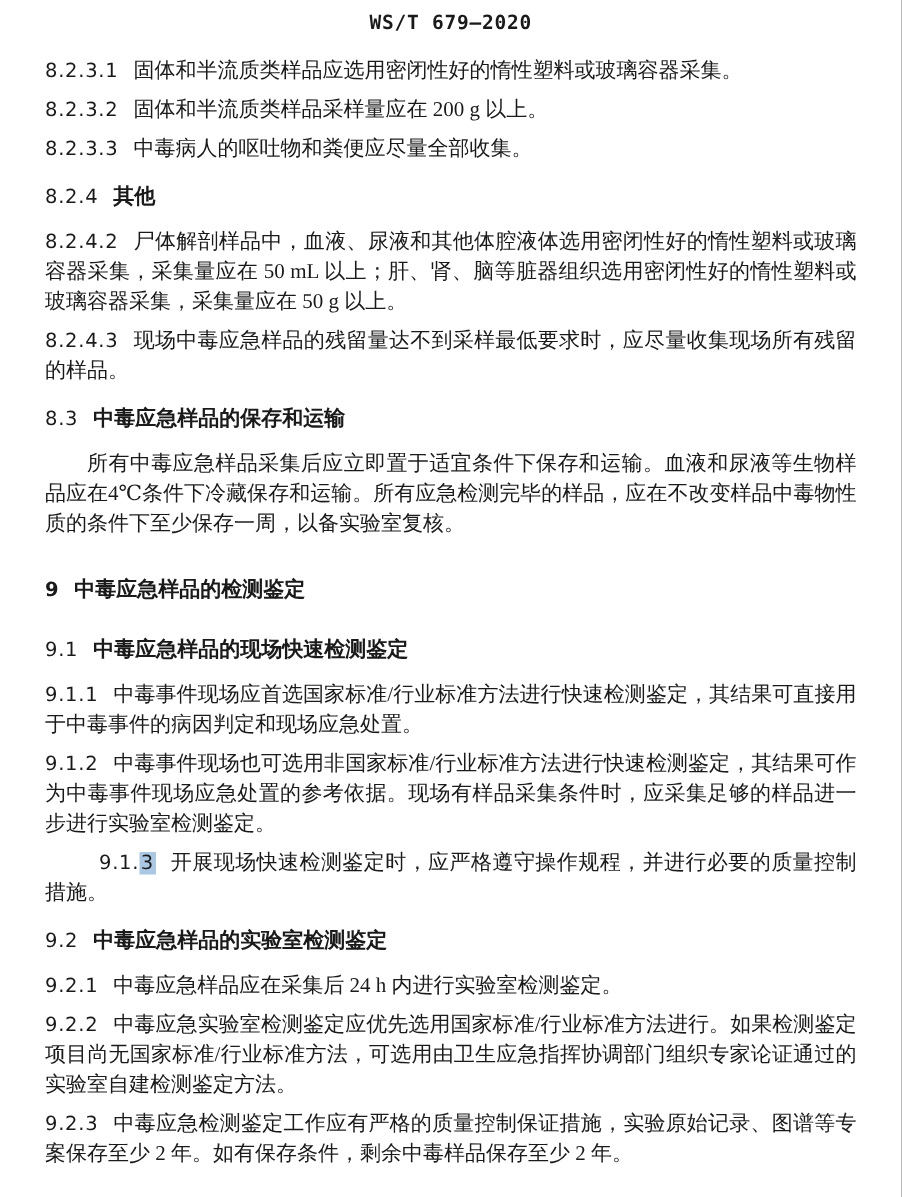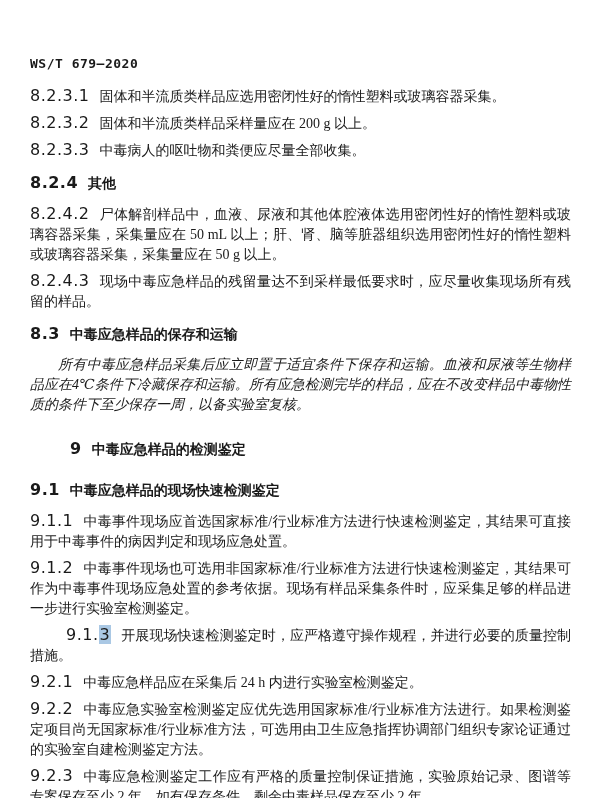--- a/index.html
+++ b/index.html
@@ -14,14 +14,13 @@
     overflow:hidden;
   }
   .header{
-    text-align:left;
+    text-align:center;
     font-family:"DejaVu Sans Mono","Liberation Mono",monospace;
     font-weight:bold;
     font-size:13px;
     line-height:16px;
     margin-bottom:14px;
     letter-spacing:0.5px;
-    margin-top:48px;
   }
   .block{
     font-size:14px;

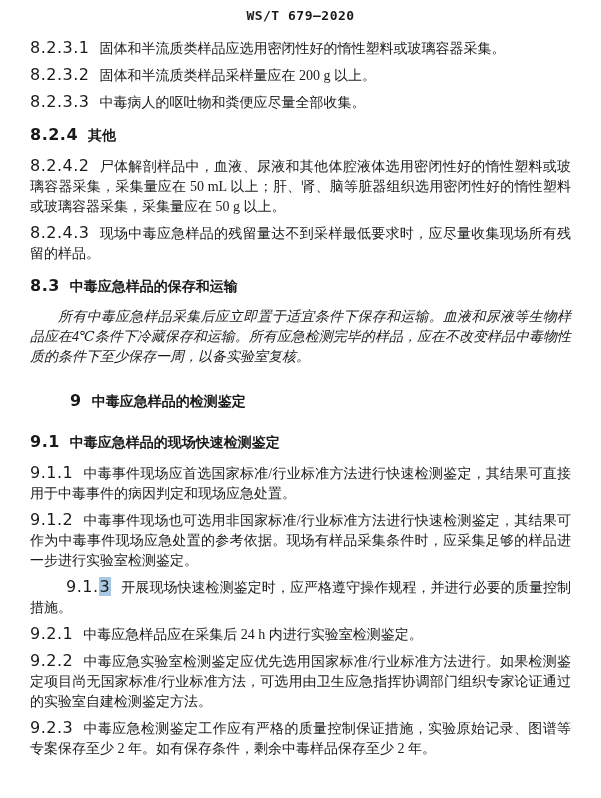--- a/index.html
+++ b/index.html
@@ -30,7 +30,7 @@
   }
   .num{
     font-family:"DejaVu Sans","Liberation Sans",sans-serif;
-    font-size:16px;
+    font-size:13px;
     margin-right:10px;
     letter-spacing:0.5px;
     white-space:nowrap;

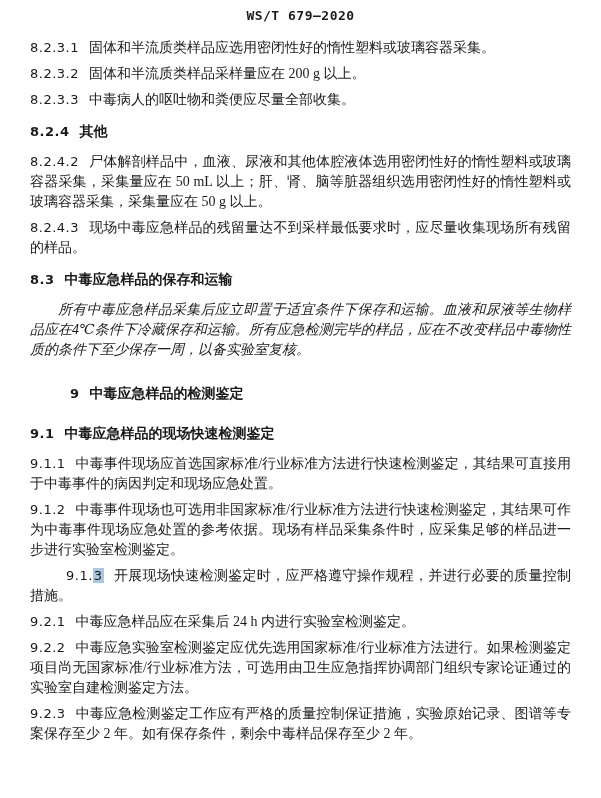--- a/index.html
+++ b/index.html
@@ -41,7 +41,7 @@
     margin-top:12px;
     margin-bottom:10px;
   }
-  .heading .num{font-weight:bold;}
+  .heading .num{font-weight:normal;}
   .chapter{
     font-weight:bold;
     margin-top:24px;

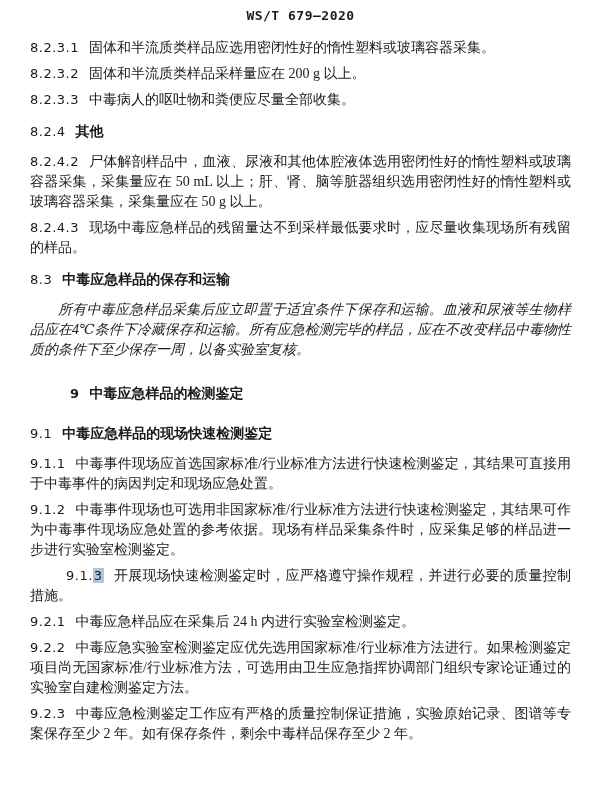--- a/index.html
+++ b/index.html
@@ -51,7 +51,6 @@
   .chapter .num{font-weight:bold;}
   .para{
     text-indent:2em;
-    font-style:italic;
   }
   .hl{
     background:#aac8e4;

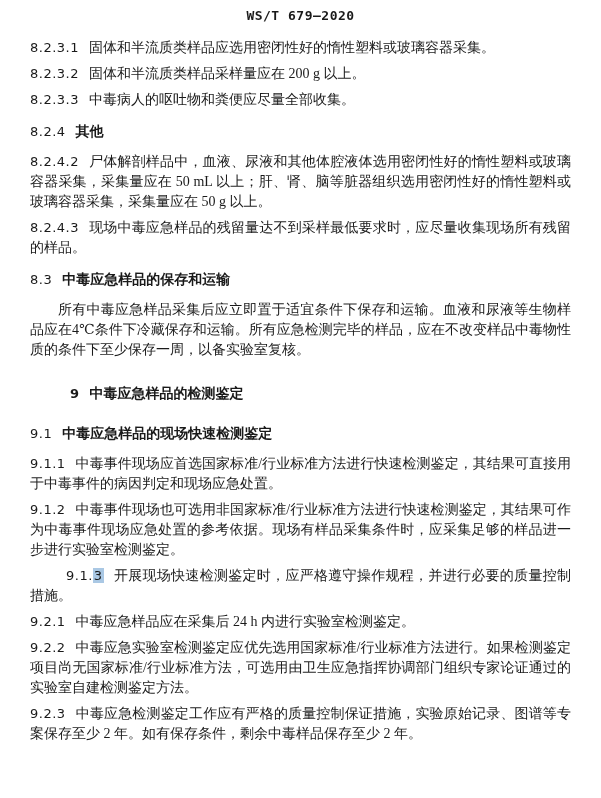--- a/index.html
+++ b/index.html
@@ -46,7 +46,6 @@
     font-weight:bold;
     margin-top:24px;
     margin-bottom:20px;
-    margin-left:40px;
   }
   .chapter .num{font-weight:bold;}
   .para{

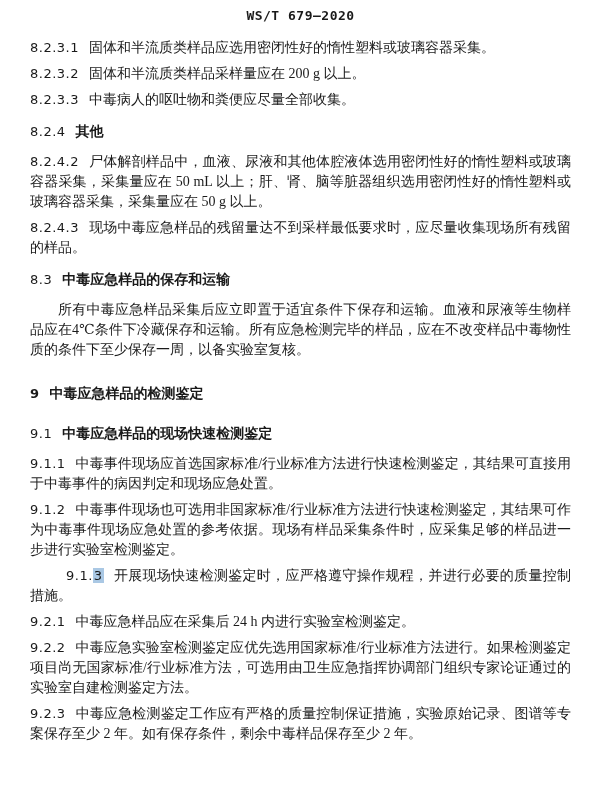--- a/index.html
+++ b/index.html
@@ -114,6 +114,9 @@
     <span class="num num-tight">9.1.</span><span class="num hl">3</span><span>开展现场快速检测鉴定时，应严格遵守操作规程，并进行必要的质量控制措施。</span>
   </div>
 
+  <div class="block heading">
+    <span class="num">9.2</span><span>中毒应急样品的实验室检测鉴定</span>
+  </div>
 
   <div class="block">
     <span class="num">9.2.1</span><span>中毒应急样品应在采集后 24 h 内进行实验室检测鉴定。</span>

